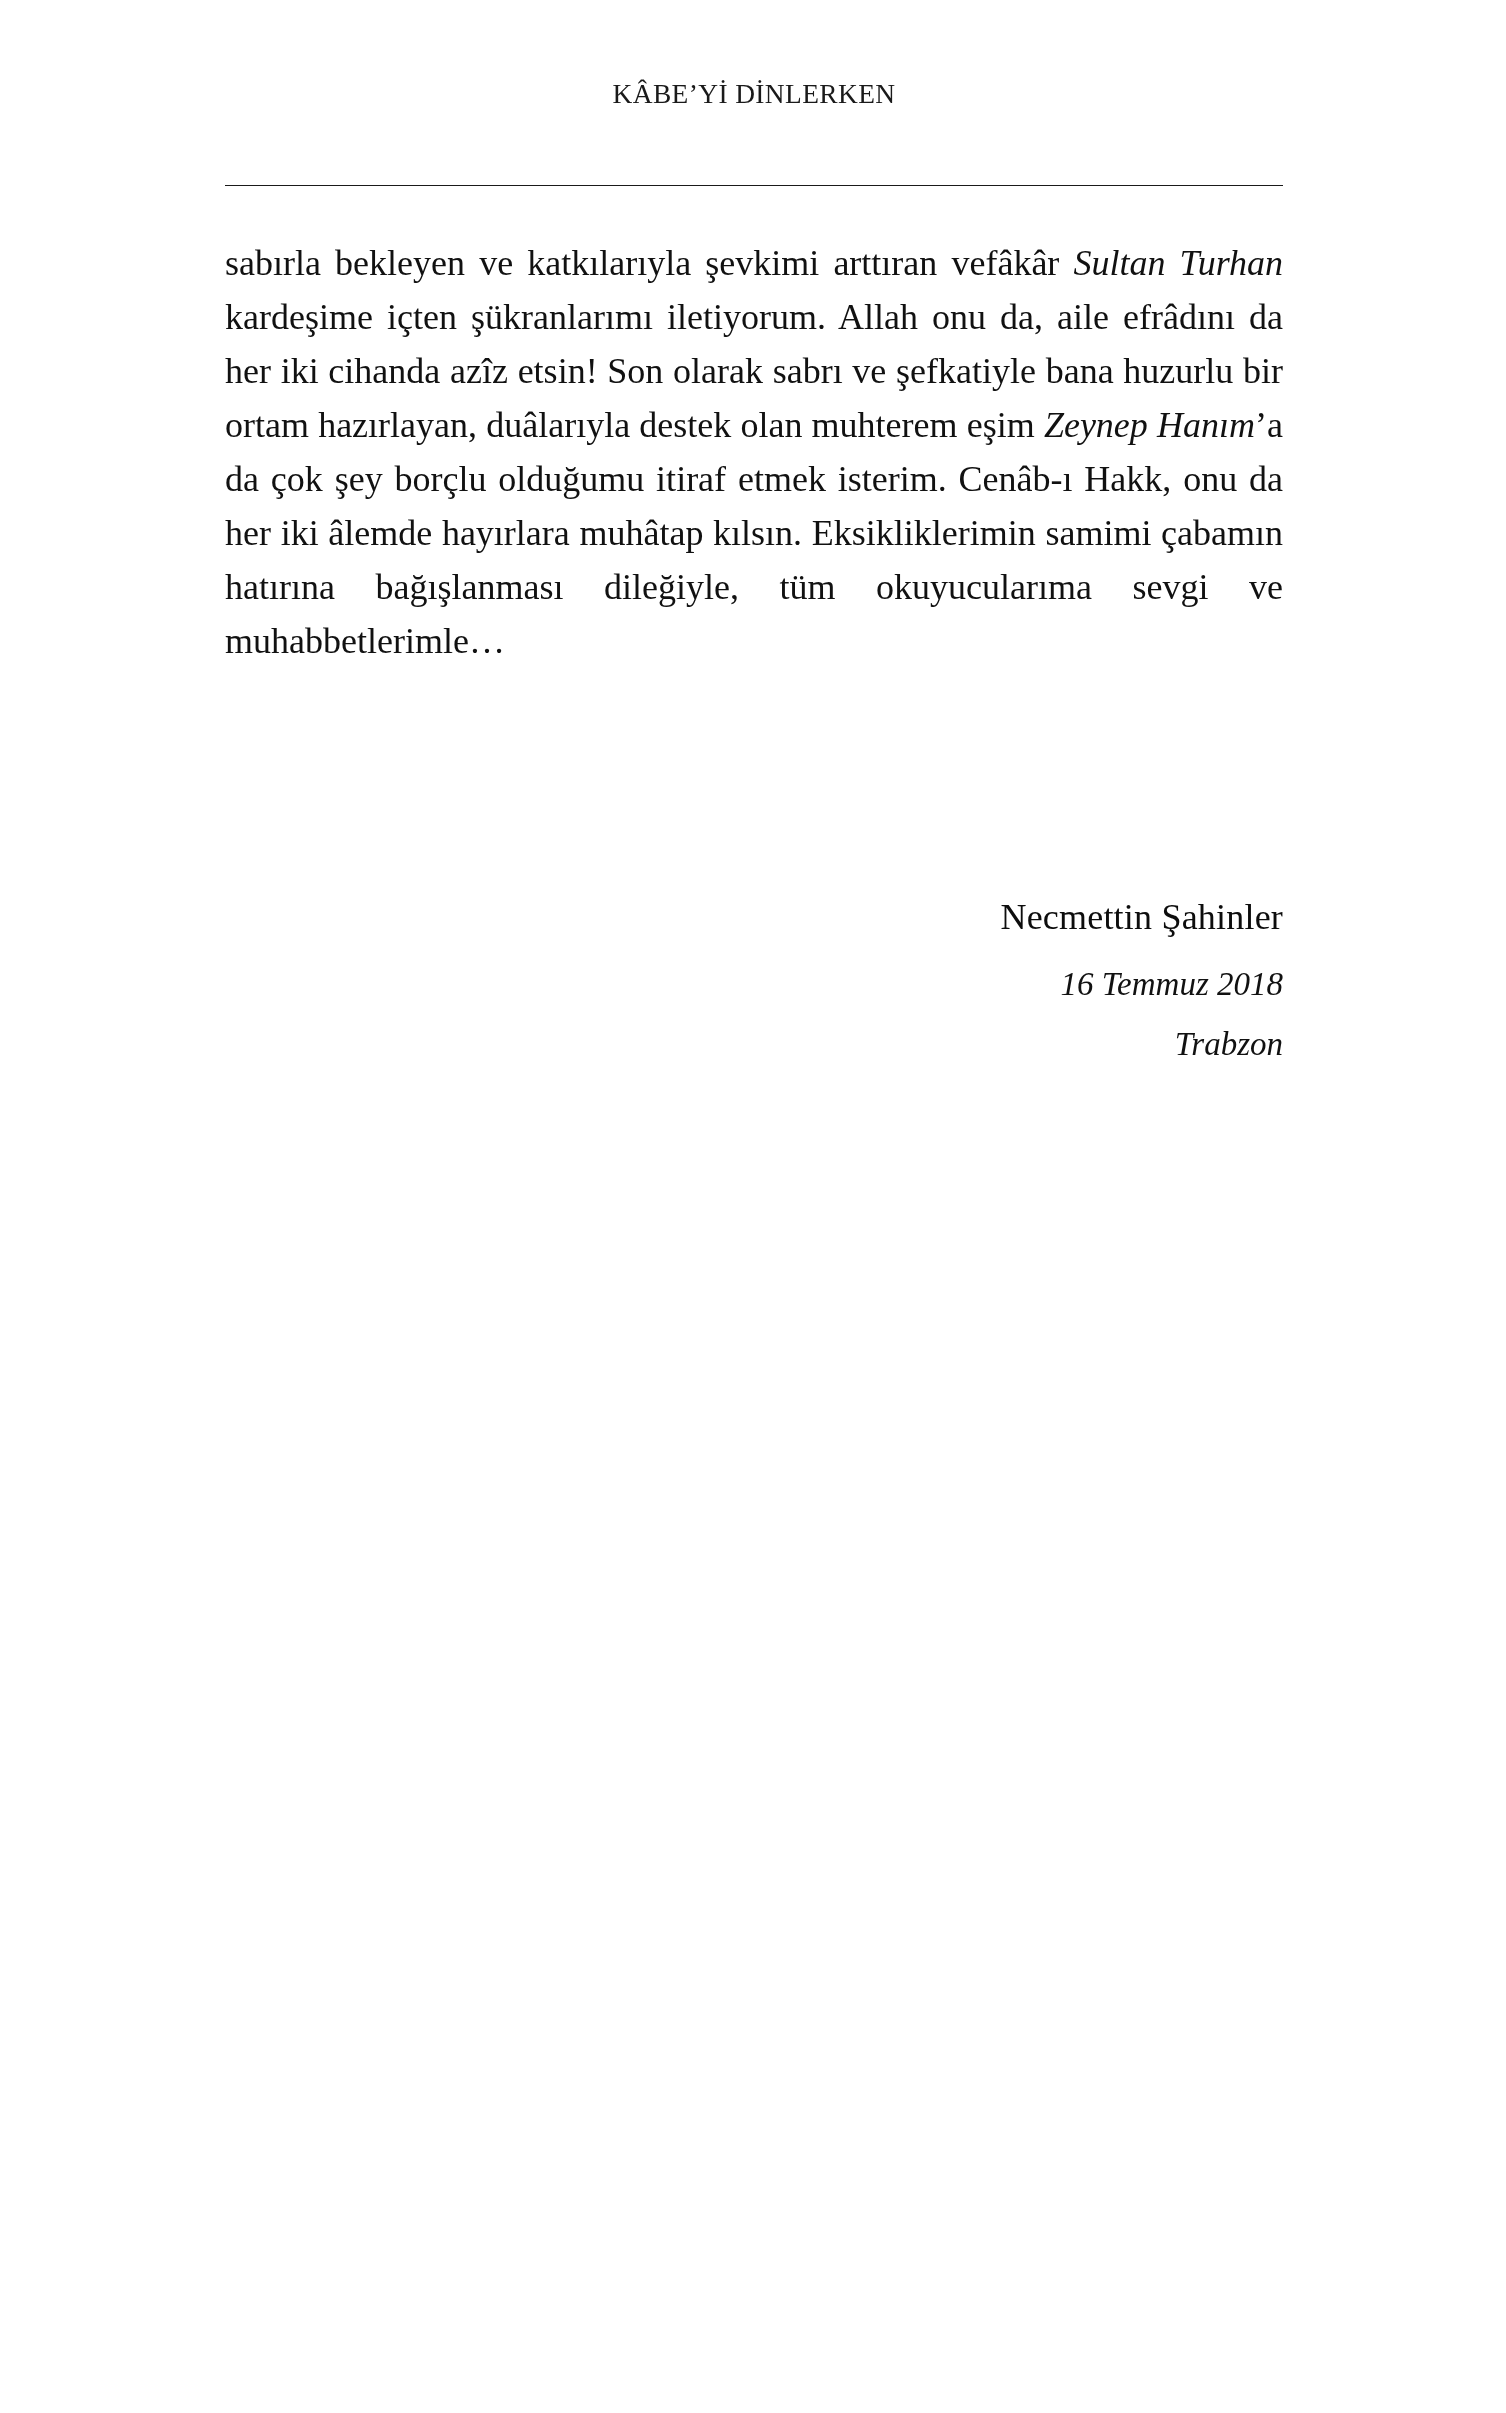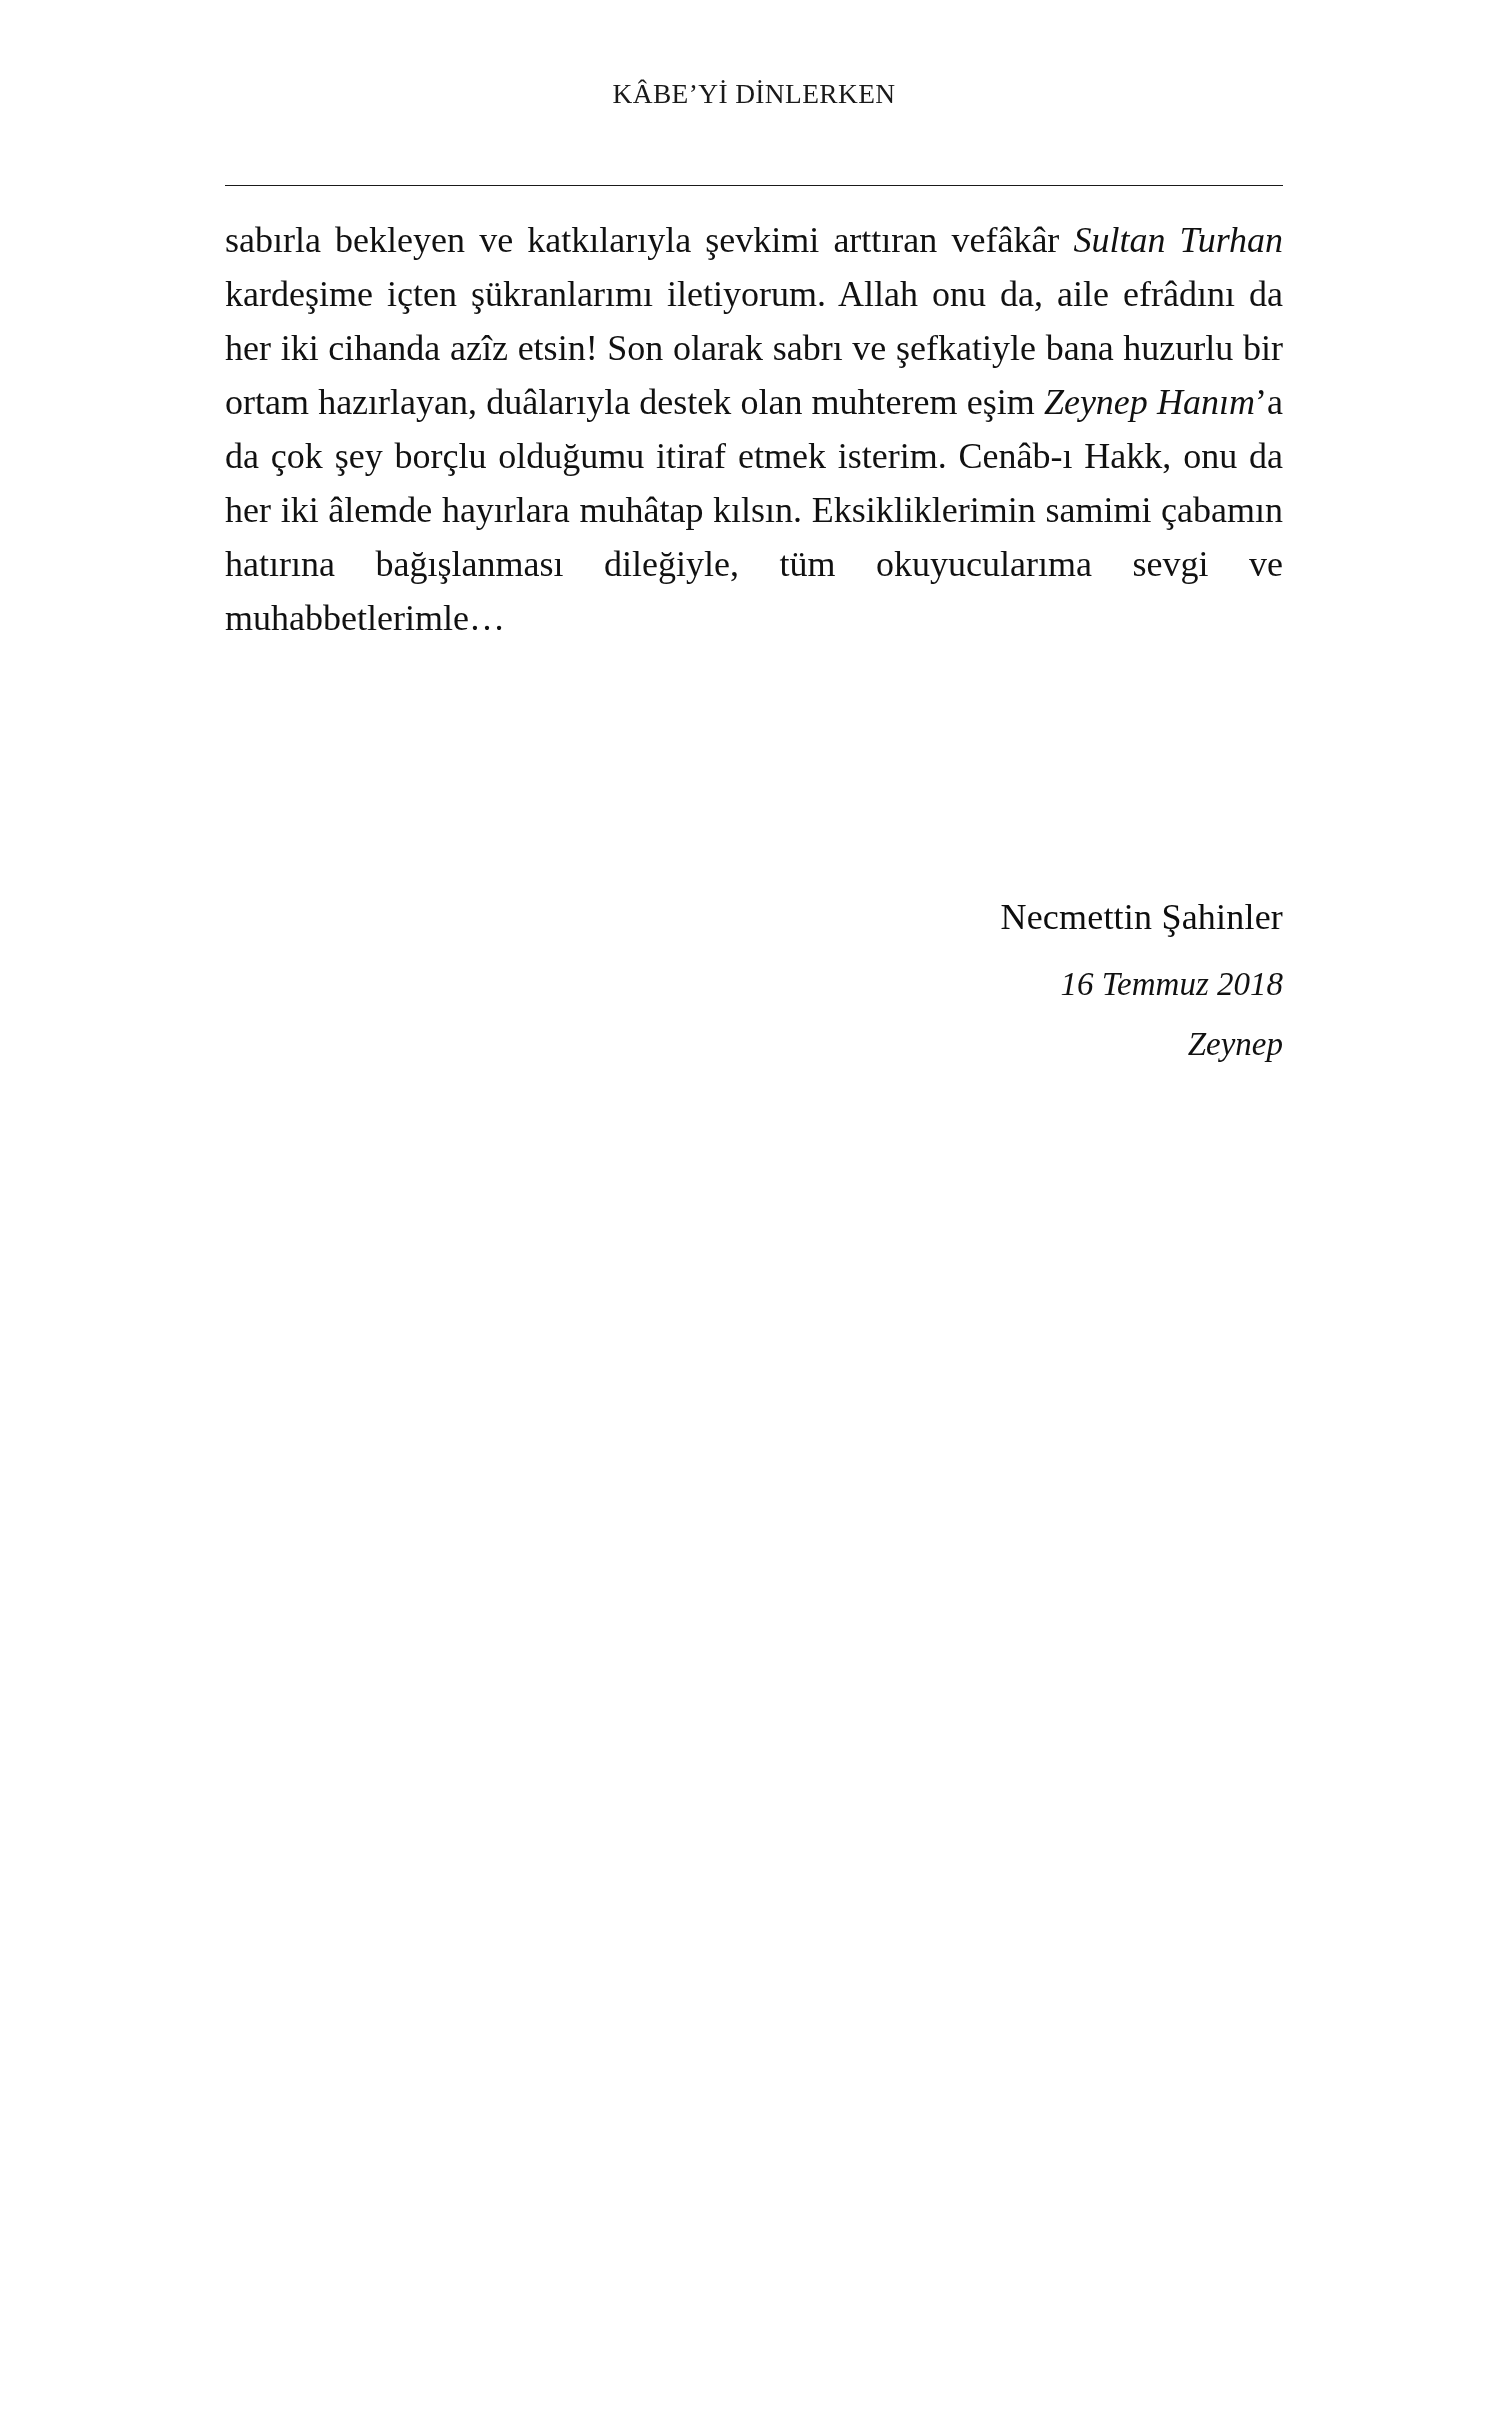--- a/index.html
+++ b/index.html
@@ -53,7 +53,7 @@
   .body-block {
     position: absolute;
     left: 225px;
-    top: 213px;
+    top: 236px;
     width: 1058px;
   }
 

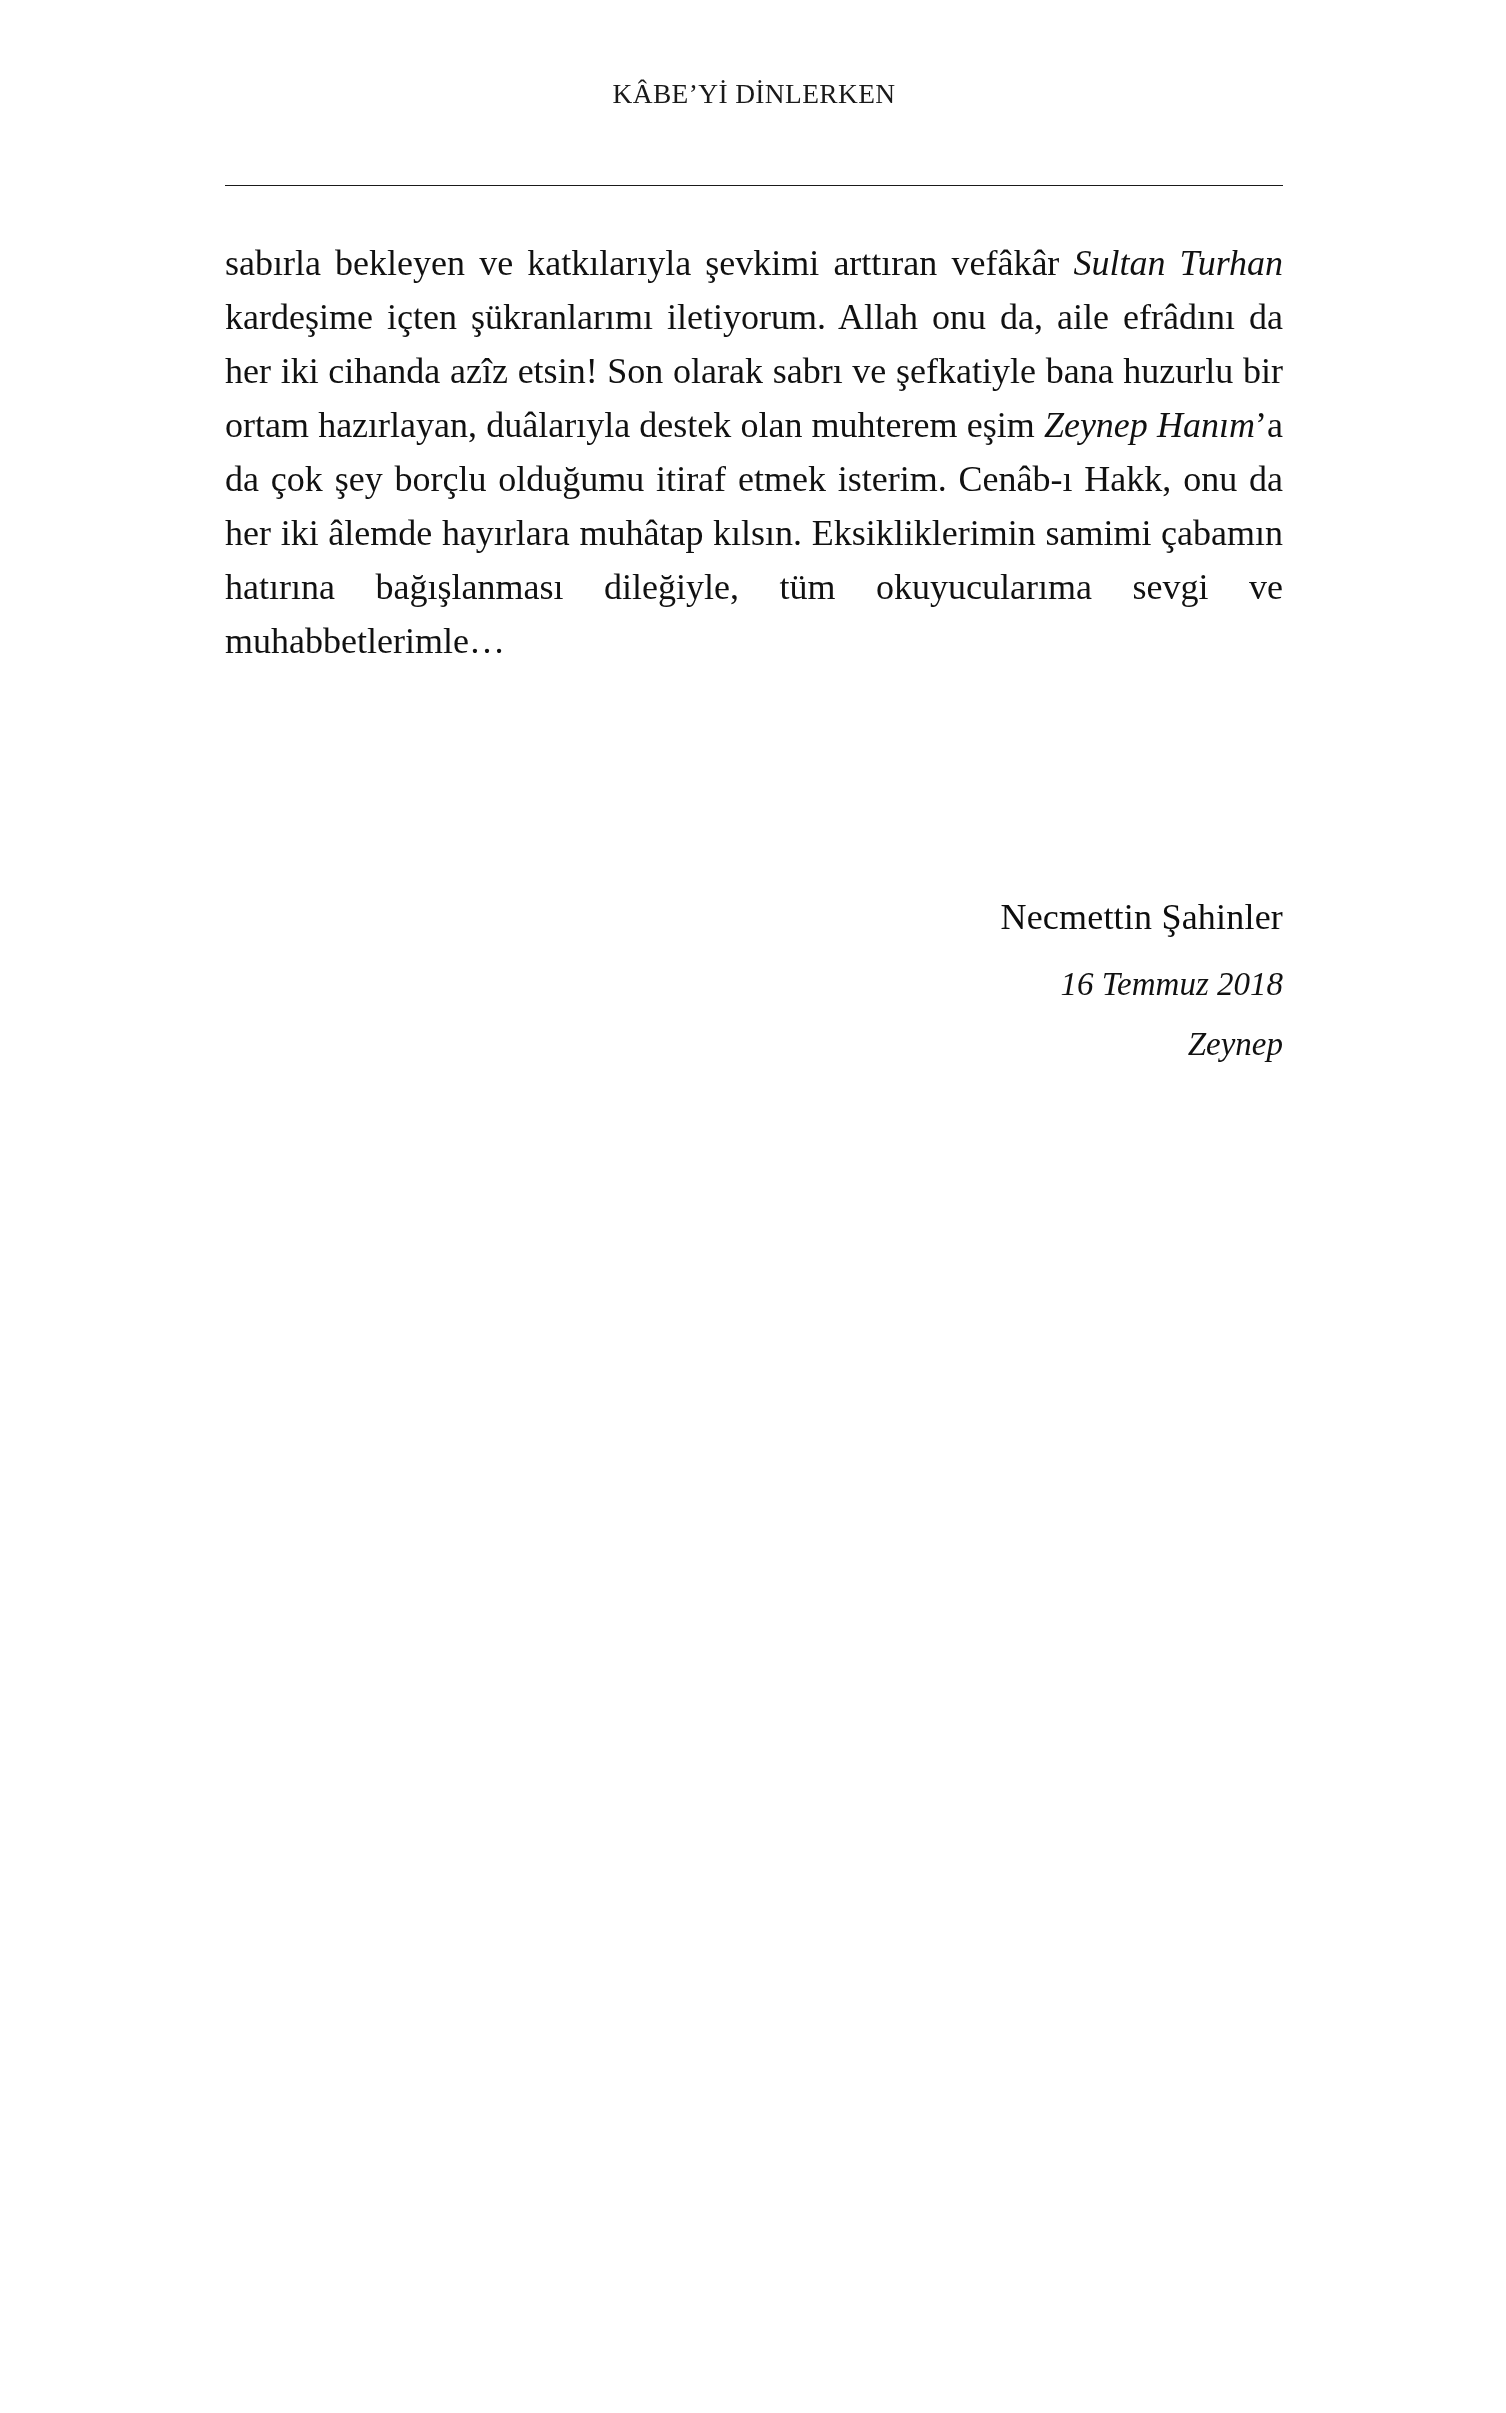--- a/index.html
+++ b/index.html
@@ -124,7 +124,7 @@
   <div class="signature-block">
     <div class="sig-name">Necmettin Şahinler</div>
     <div class="sig-date">16 Temmuz 2018</div>
-    <div class="sig-place">Zeynep</div>
+    <div class="sig-place">Trabzon</div>
   </div>
 
 </div>

